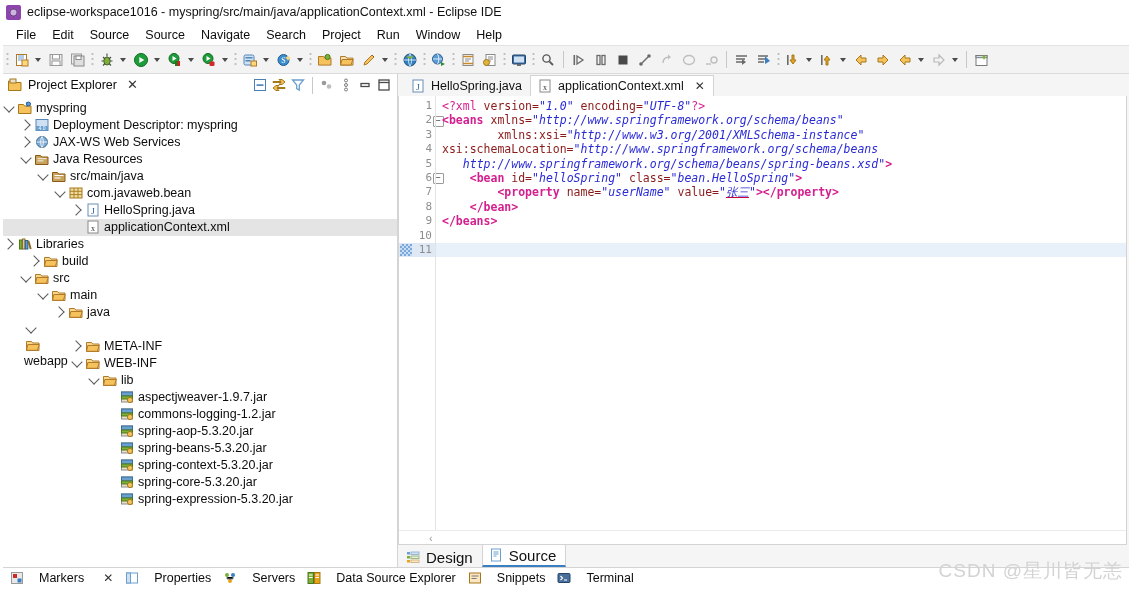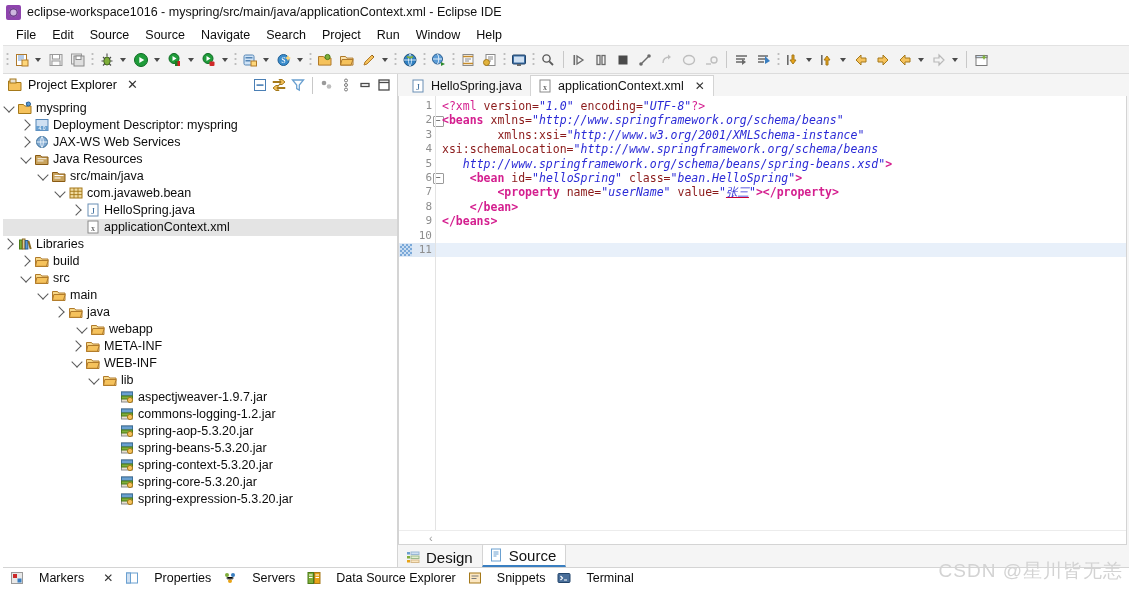--- a/index.html
+++ b/index.html
@@ -588,7 +588,7 @@
             </span>
             <span class="txt">Libraries</span>
           </div>
-          <div class="node" style="padding-left: 19px;">
+          <div class="node" style="padding-left: 28px;">
             <span class="tw">
               <i class="chev-r"></i>
             </span>

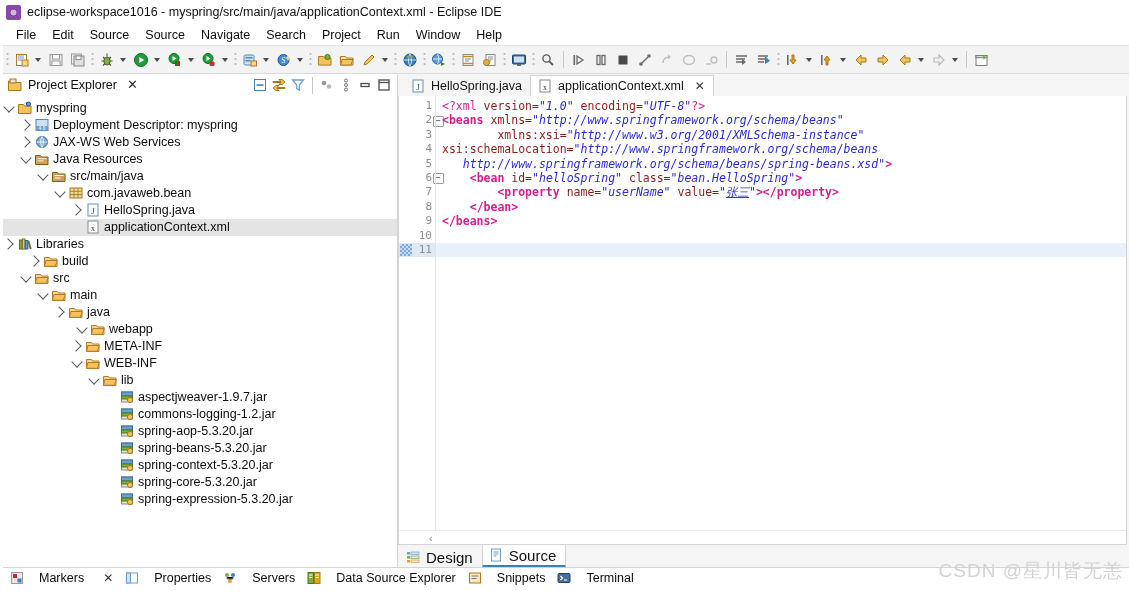--- a/index.html
+++ b/index.html
@@ -636,7 +636,7 @@
             </span>
             <span class="txt">java</span>
           </div>
-          <div class="node" style="padding-left: 75px;">
+          <div class="node" style="padding-left: 24px; flex-direction: column;">
             <span class="tw">
               <i class="chev-d"></i>
             </span>

